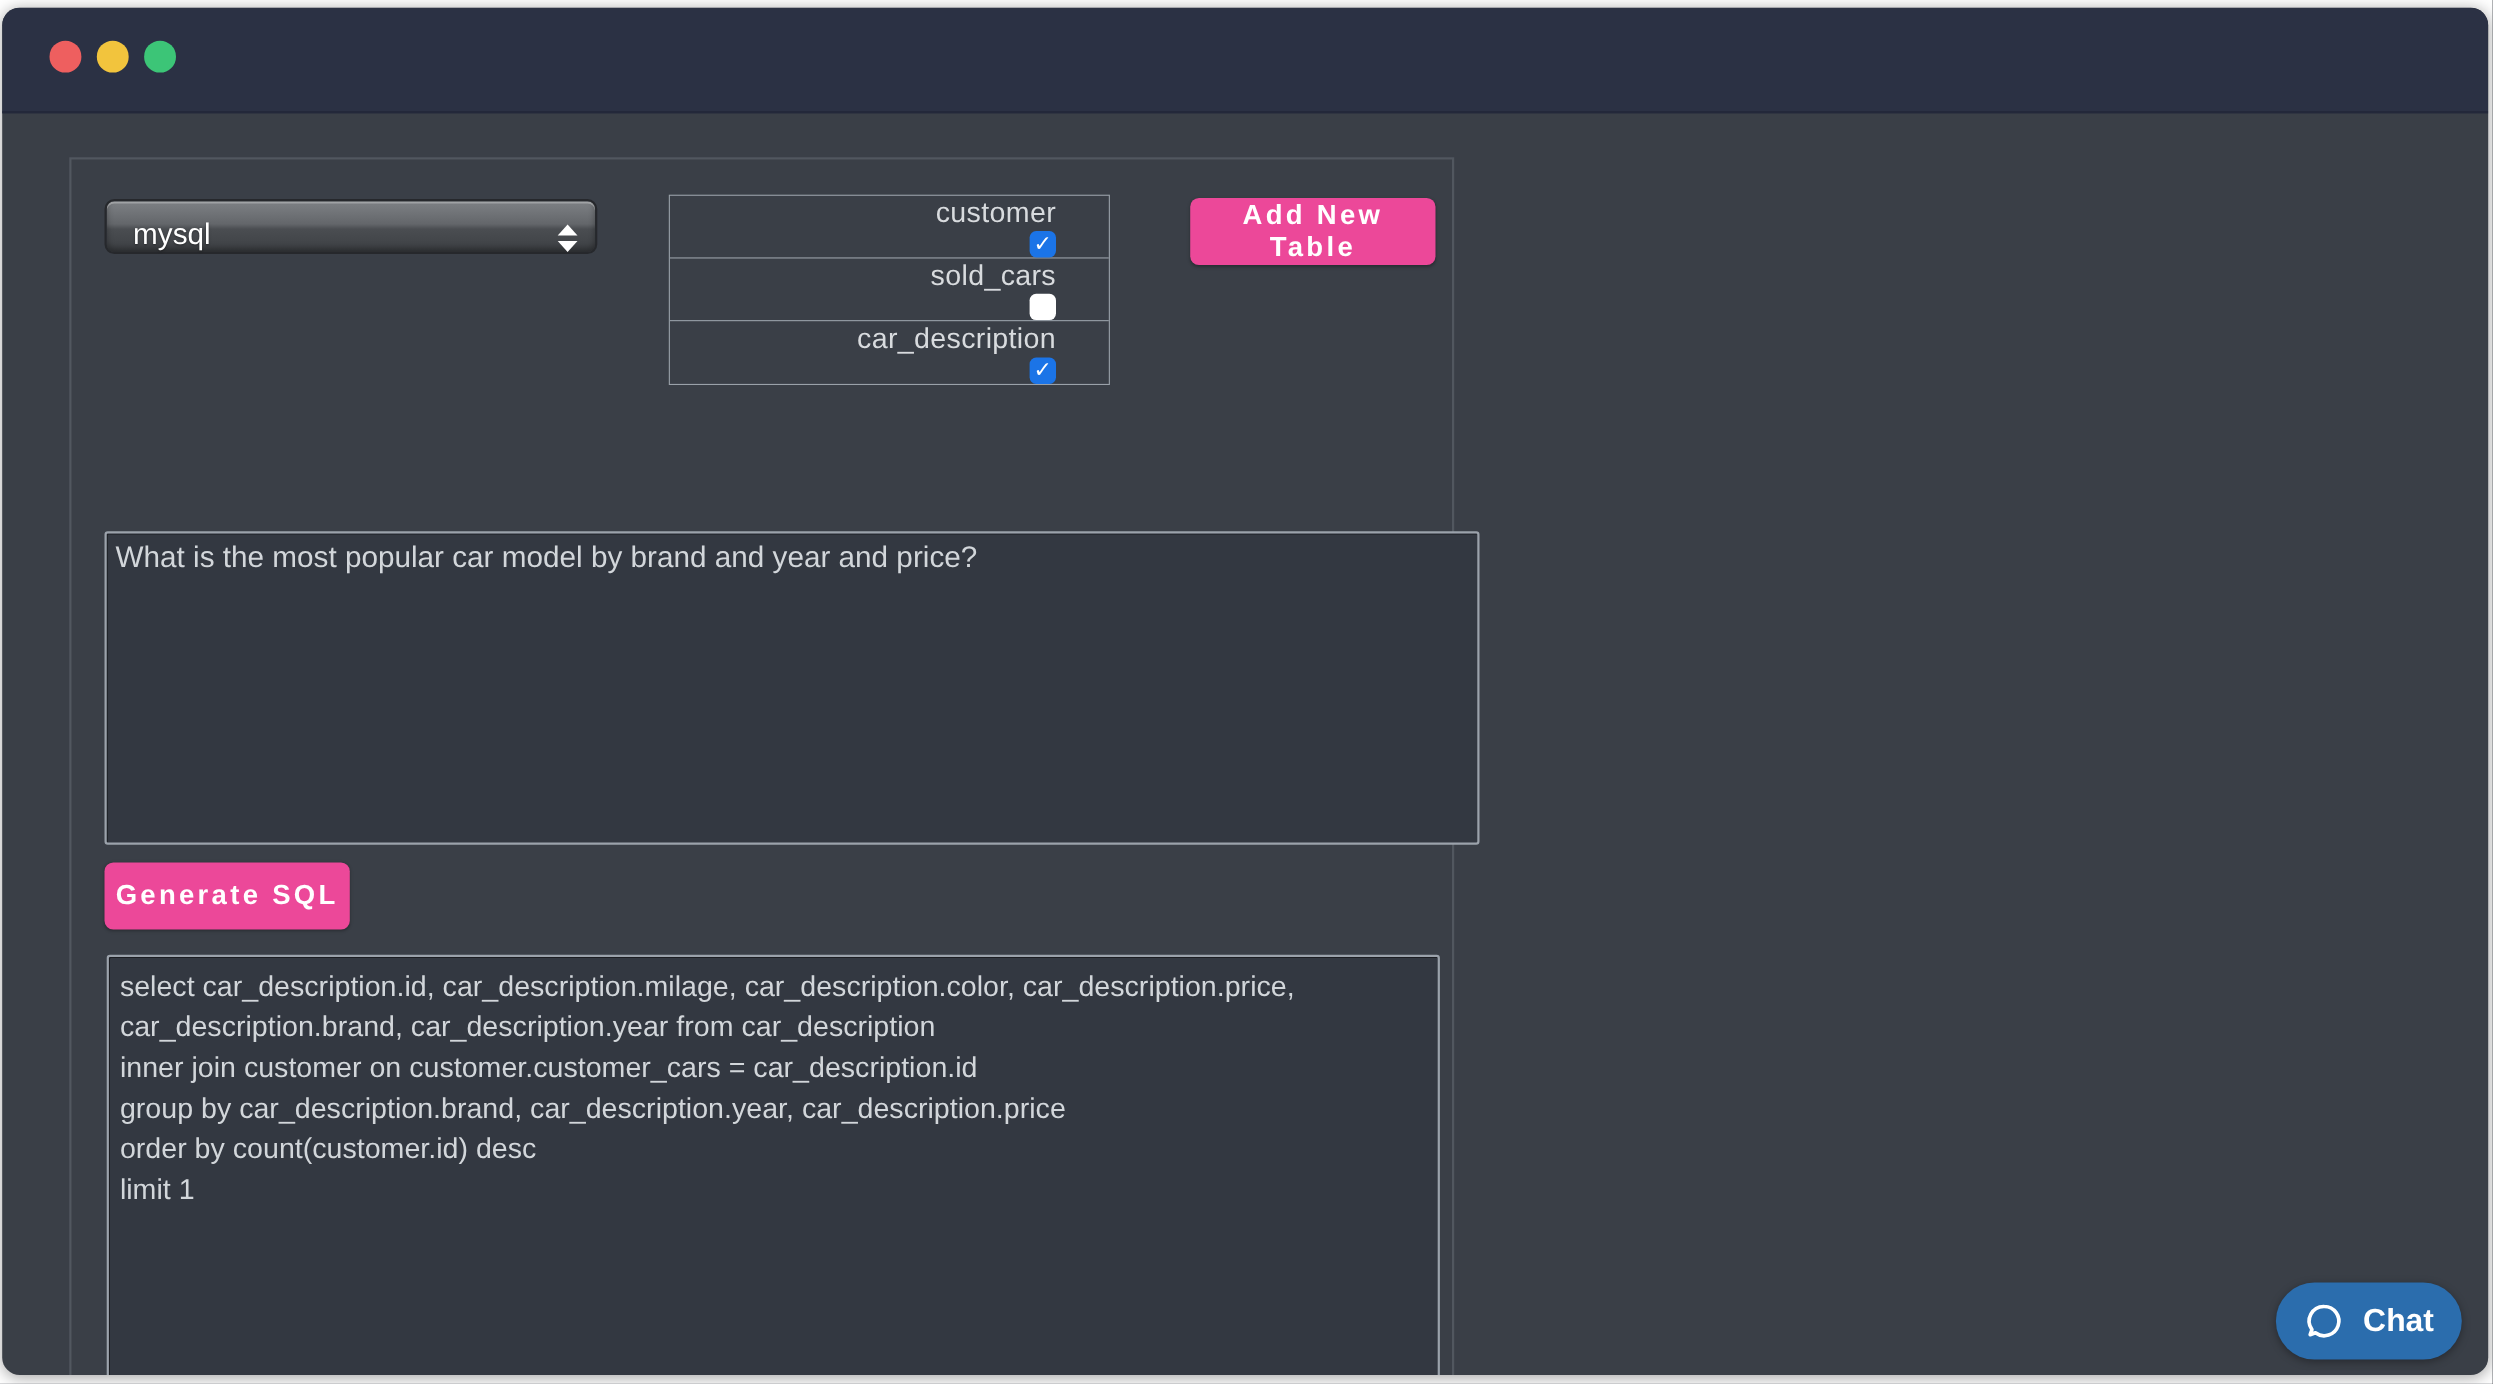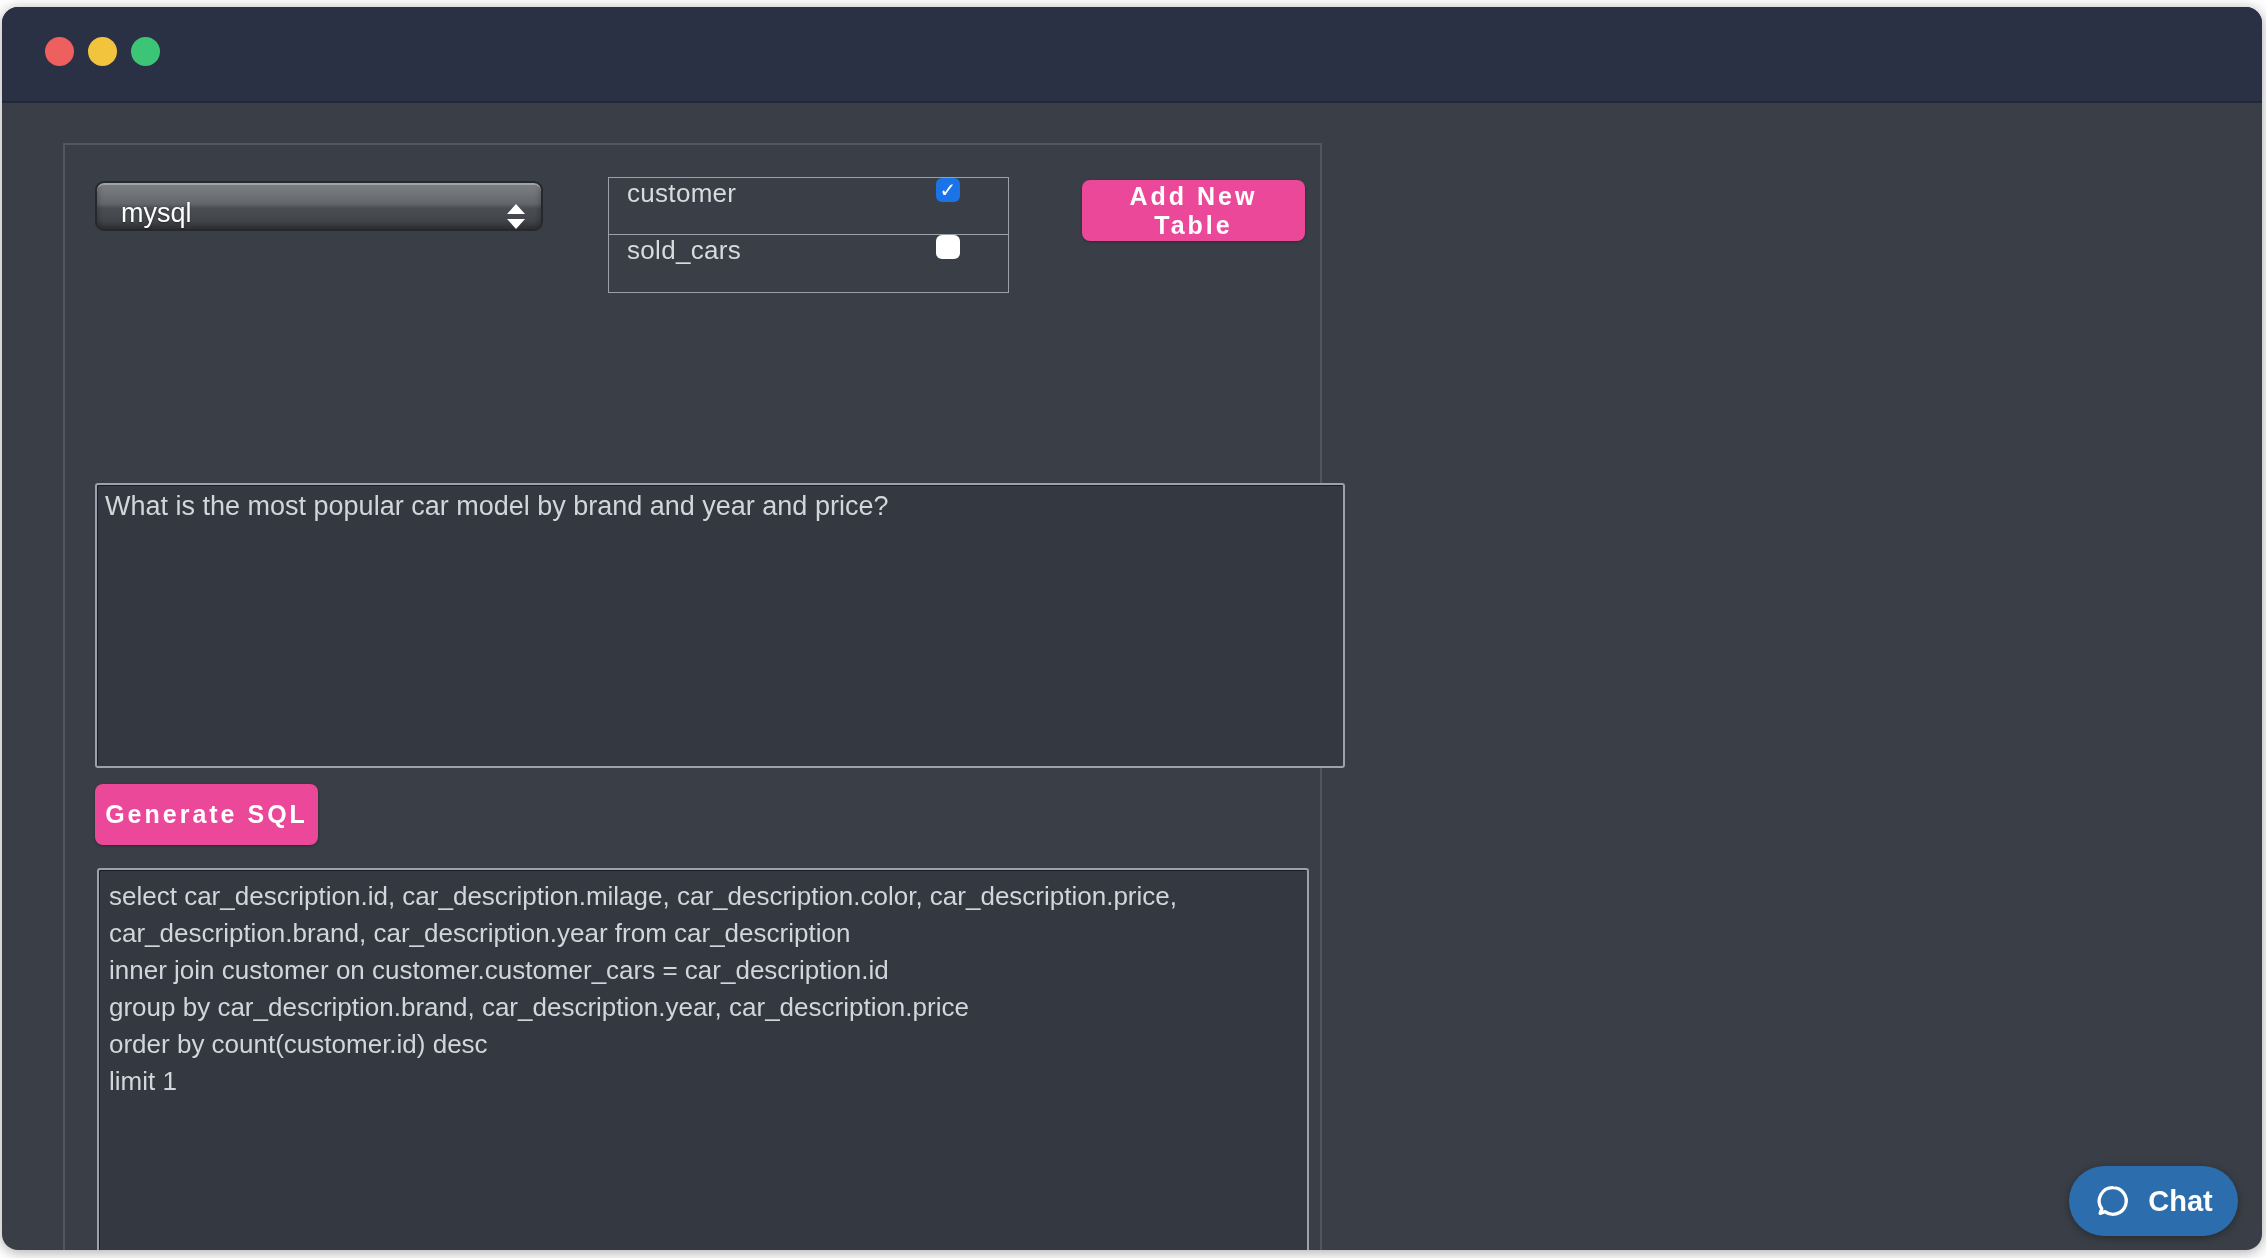--- a/index.html
+++ b/index.html
@@ -81,10 +81,11 @@
   }
   .table-row{
     height:57px;
-    display:flex;align-items:flex-start;
+    display:flex;align-items:flex-end;
     border-bottom:1px solid #9aa1a9;
     padding:0 48px 0 18px;
     box-sizing:border-box;
+    flex-direction:column;
   }
   .table-row:last-child{border-bottom:none;}
   .table-row .tname{

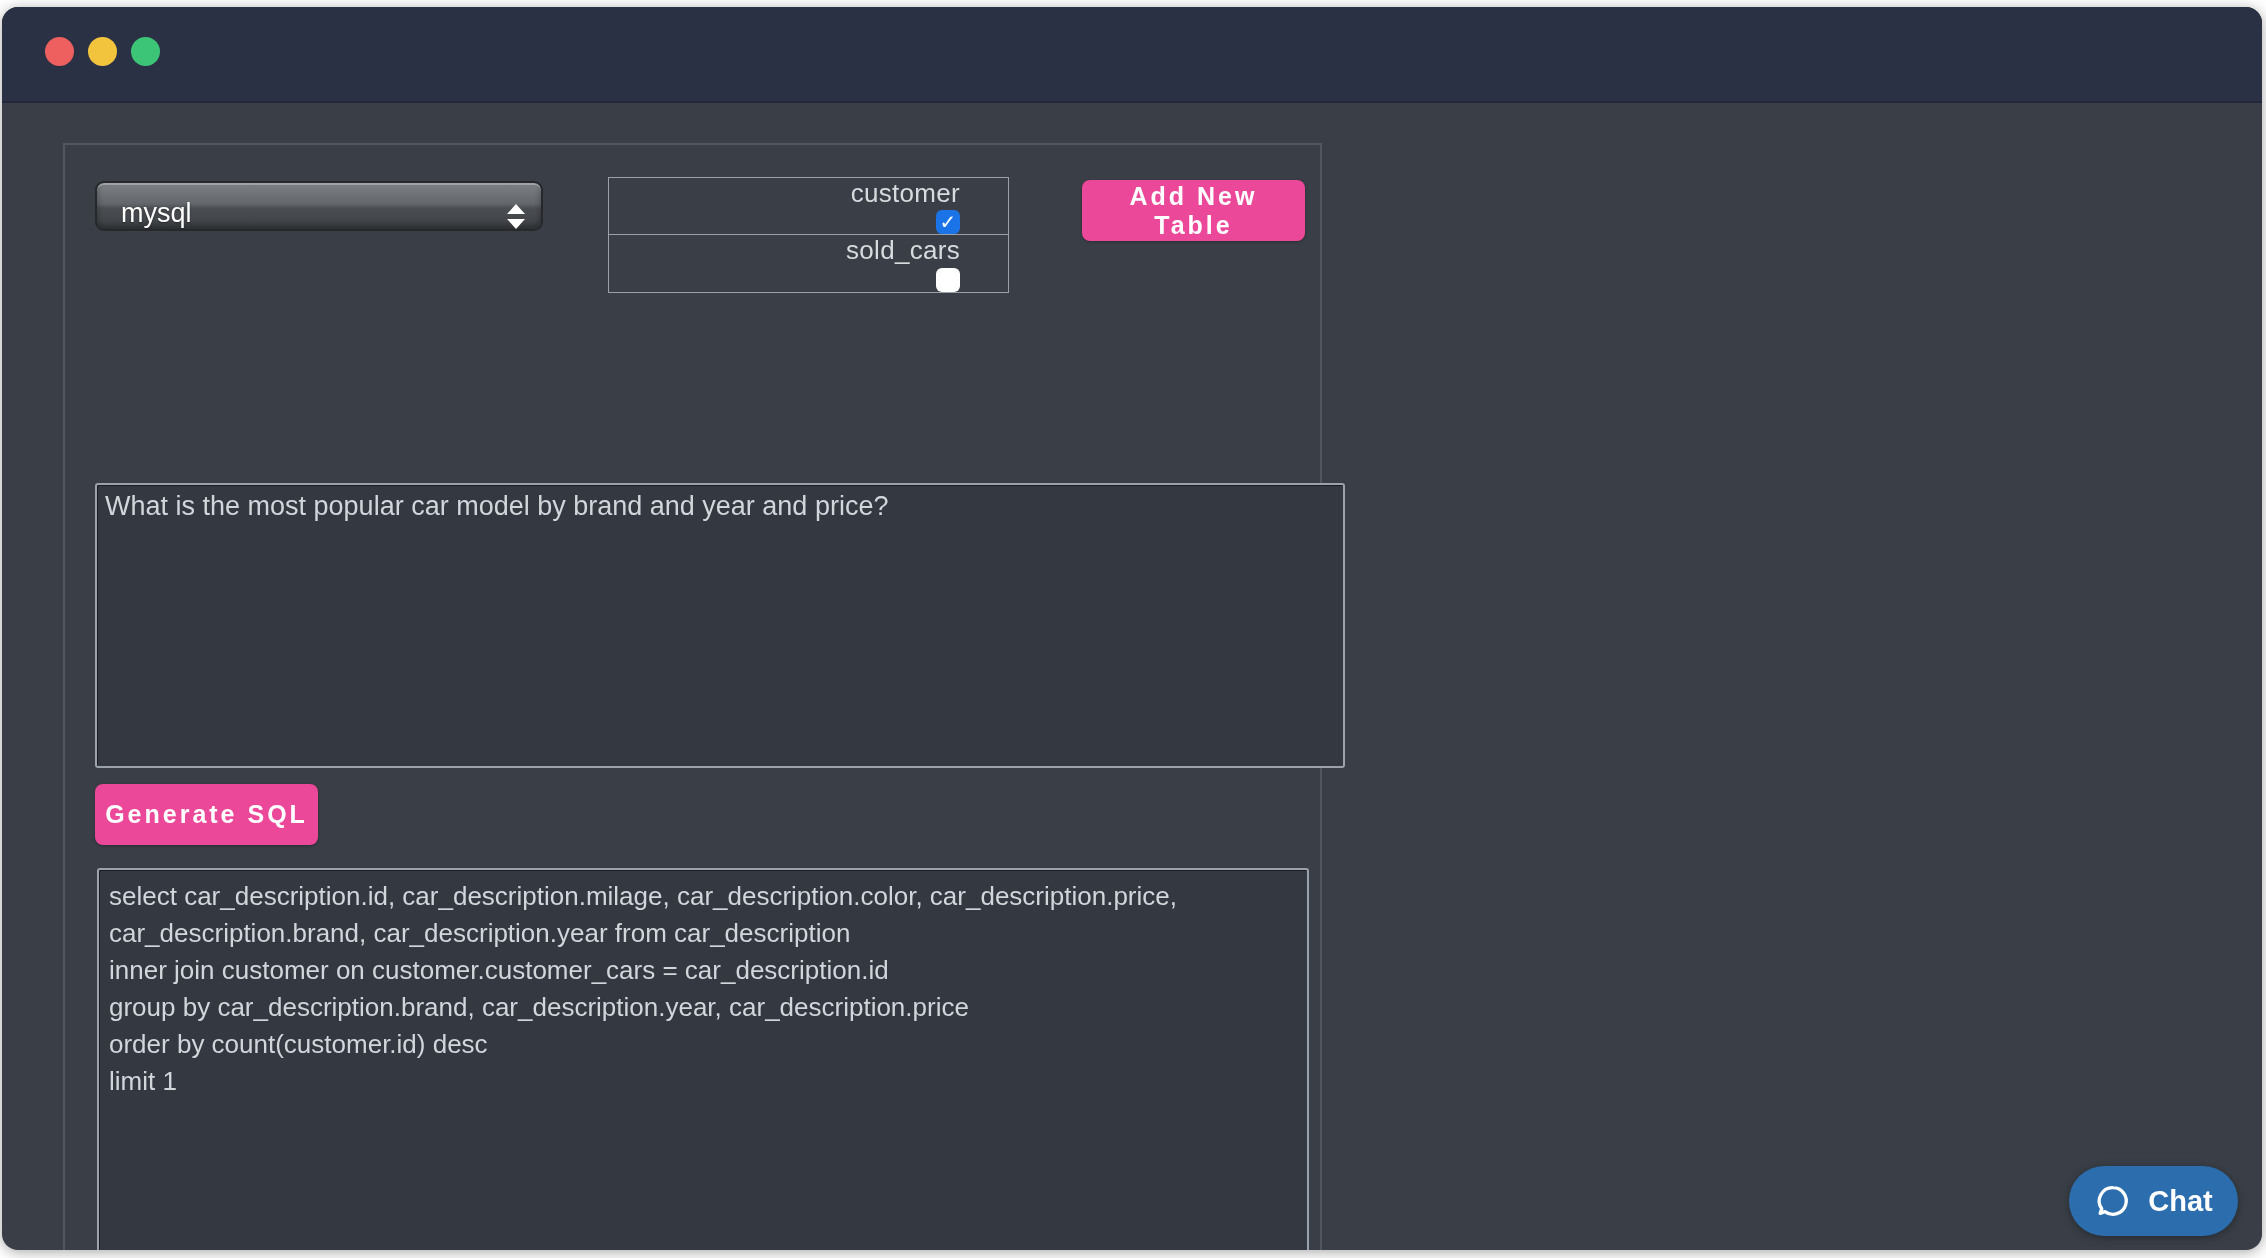--- a/index.html
+++ b/index.html
@@ -197,6 +197,10 @@
         <span class="tname">sold_cars</span>
         <span class="checkbox" data-checked="false"></span>
       </div>
+      <div class="table-row">
+        <span class="tname">car_description</span>
+        <span class="checkbox" data-checked="true"></span>
+      </div>
     </div>
 
     <button class="btn add-table">Add New Table</button>

